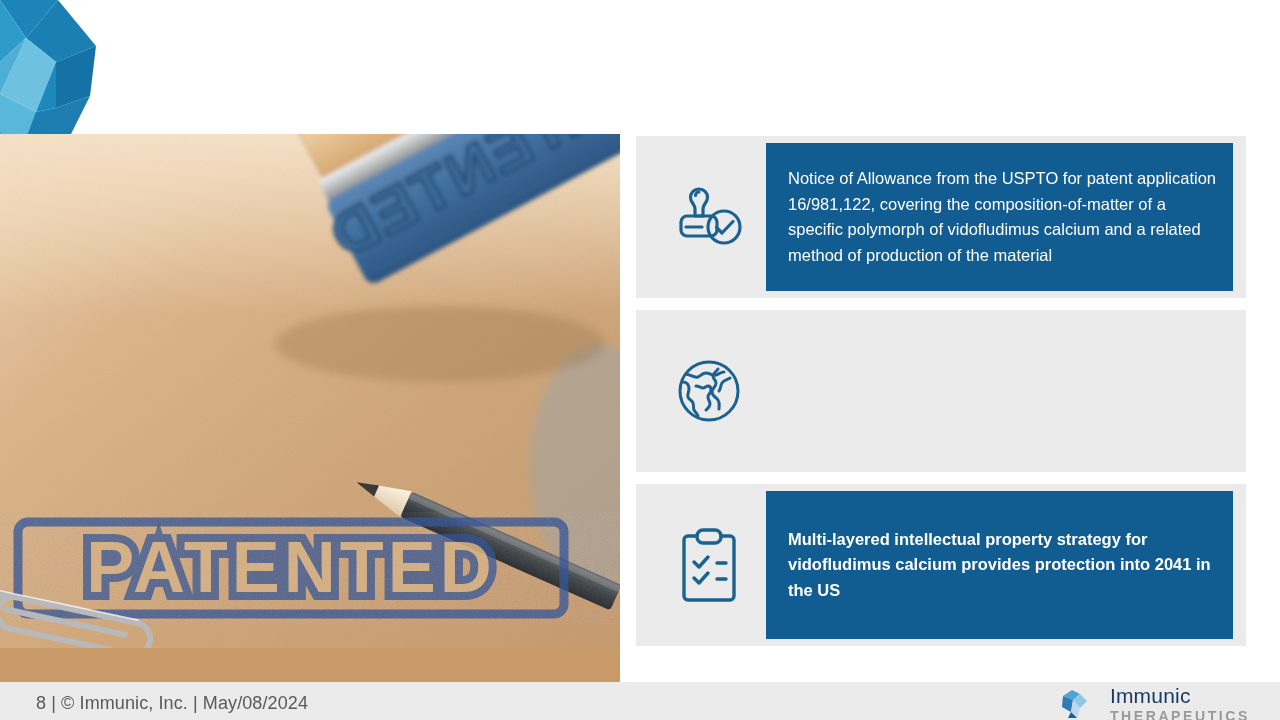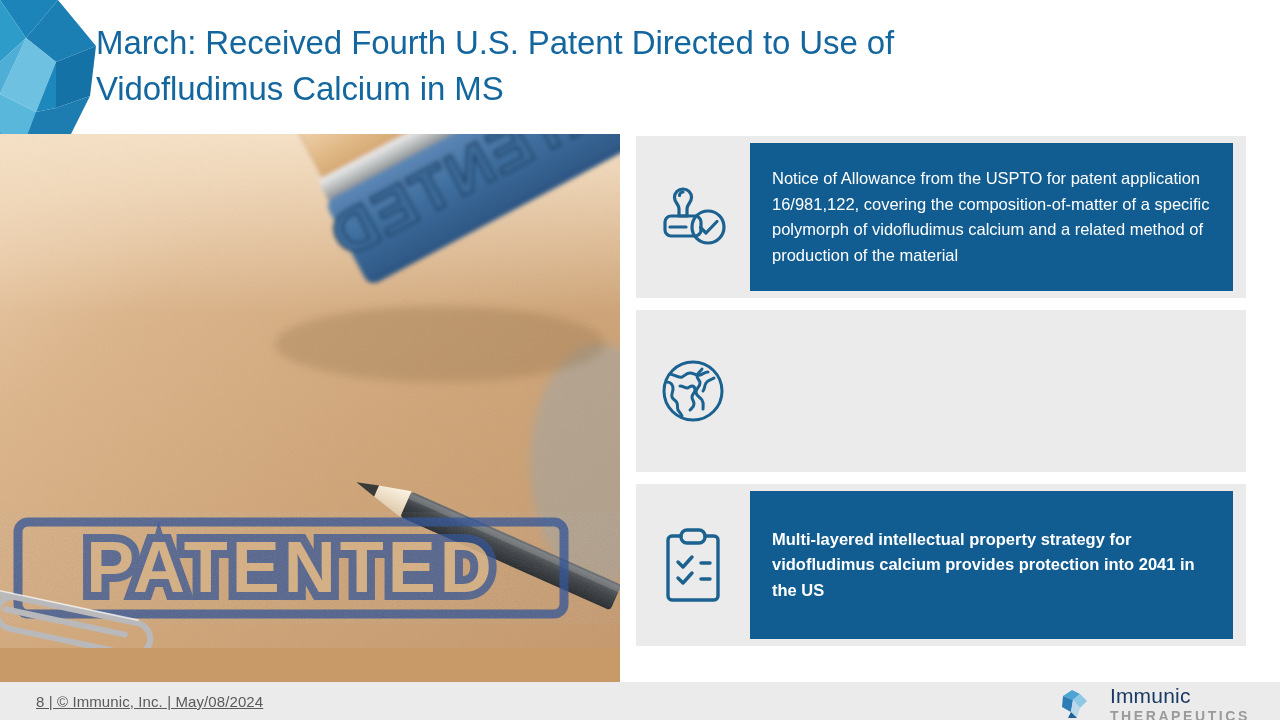--- a/index.html
+++ b/index.html
@@ -152,10 +152,6 @@
     </svg>
   </div>
 
-  <div class="title-block">
-    <div class="title">March: Received Fourth U.S. Patent Directed to Use of
-Vidofludimus Calcium in MS</div>
-  </div>
 
   <div class="photo">
     <svg width="620" height="514" viewBox="0 0 620 514">

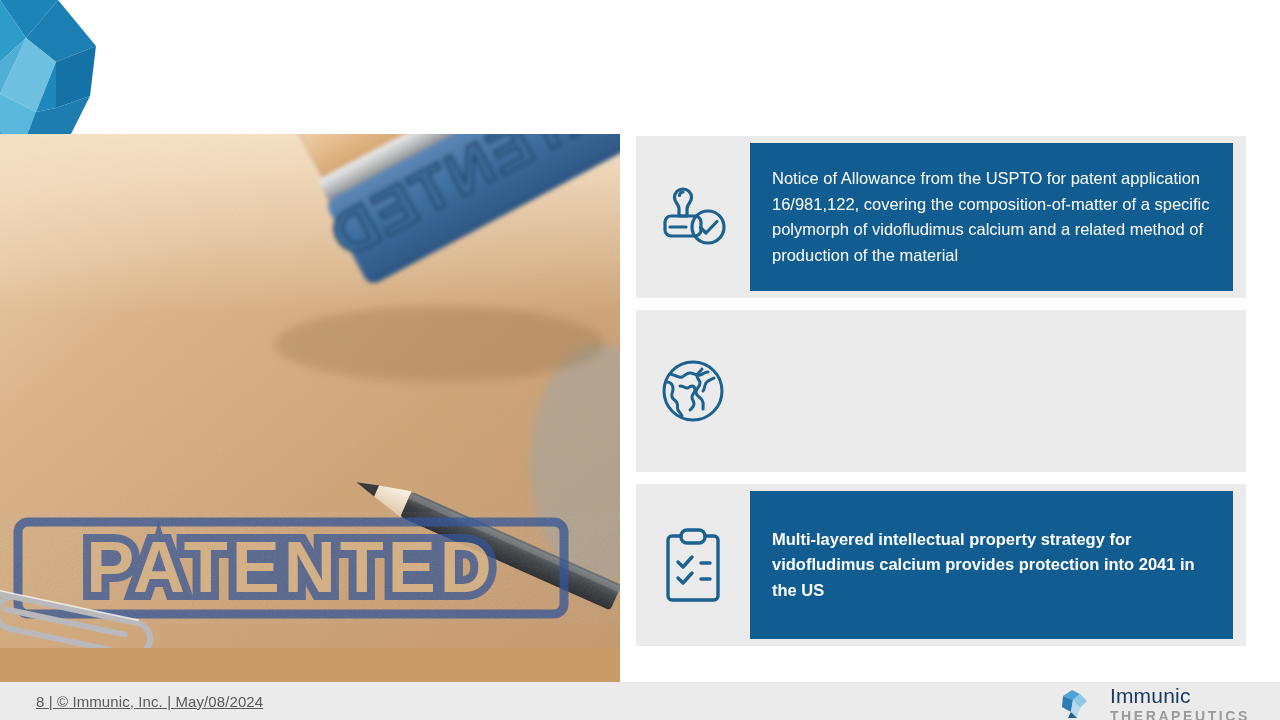--- a/index.html
+++ b/index.html
@@ -61,6 +61,7 @@
     margin-bottom: 12px;
     display: flex;
     align-items: flex-end;
+    padding-left: 16px;
   }
   .panel:last-child { margin-bottom: 16px; }
   .panel-icon {

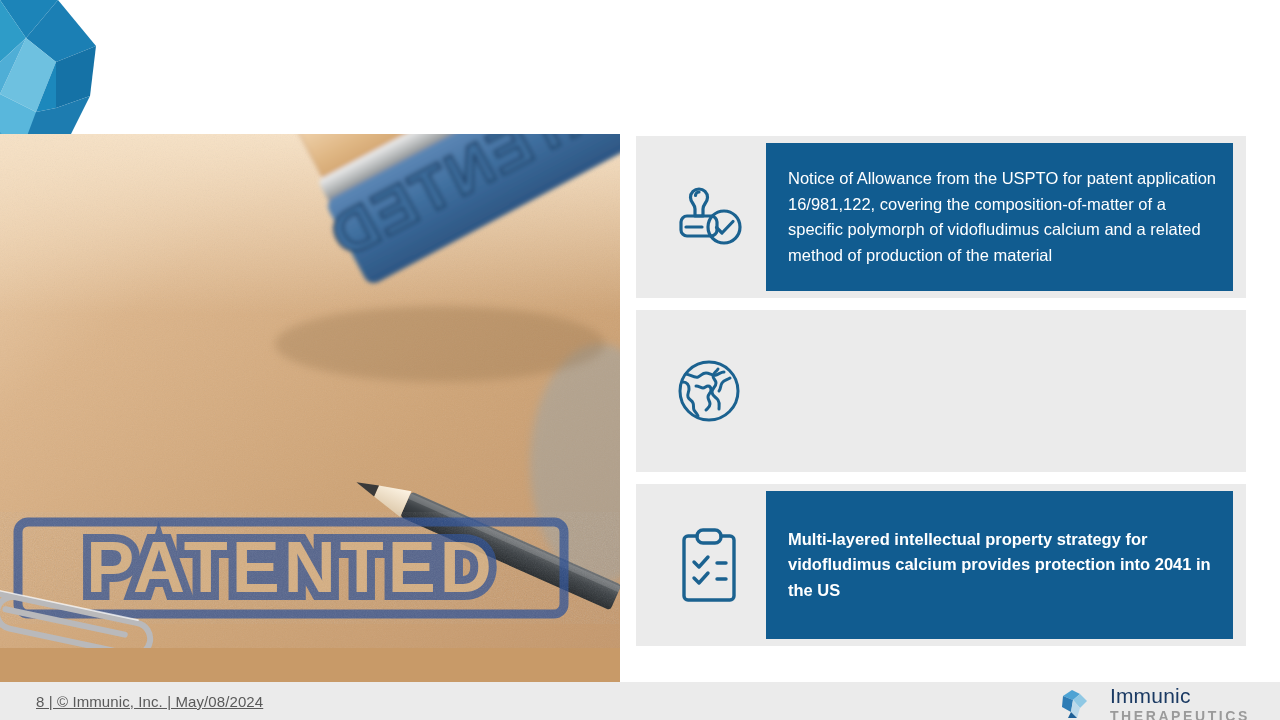--- a/index.html
+++ b/index.html
@@ -102,10 +102,9 @@
   .footer-text {
     position: absolute;
     left: 36px; top: 11px;
-    font-size: 15px;
+    font-size: 18px;
     color: #5A5A5A;
     letter-spacing: 0.1px;
-    text-decoration: underline;
   }
   .footer-logo {
     position: absolute;

